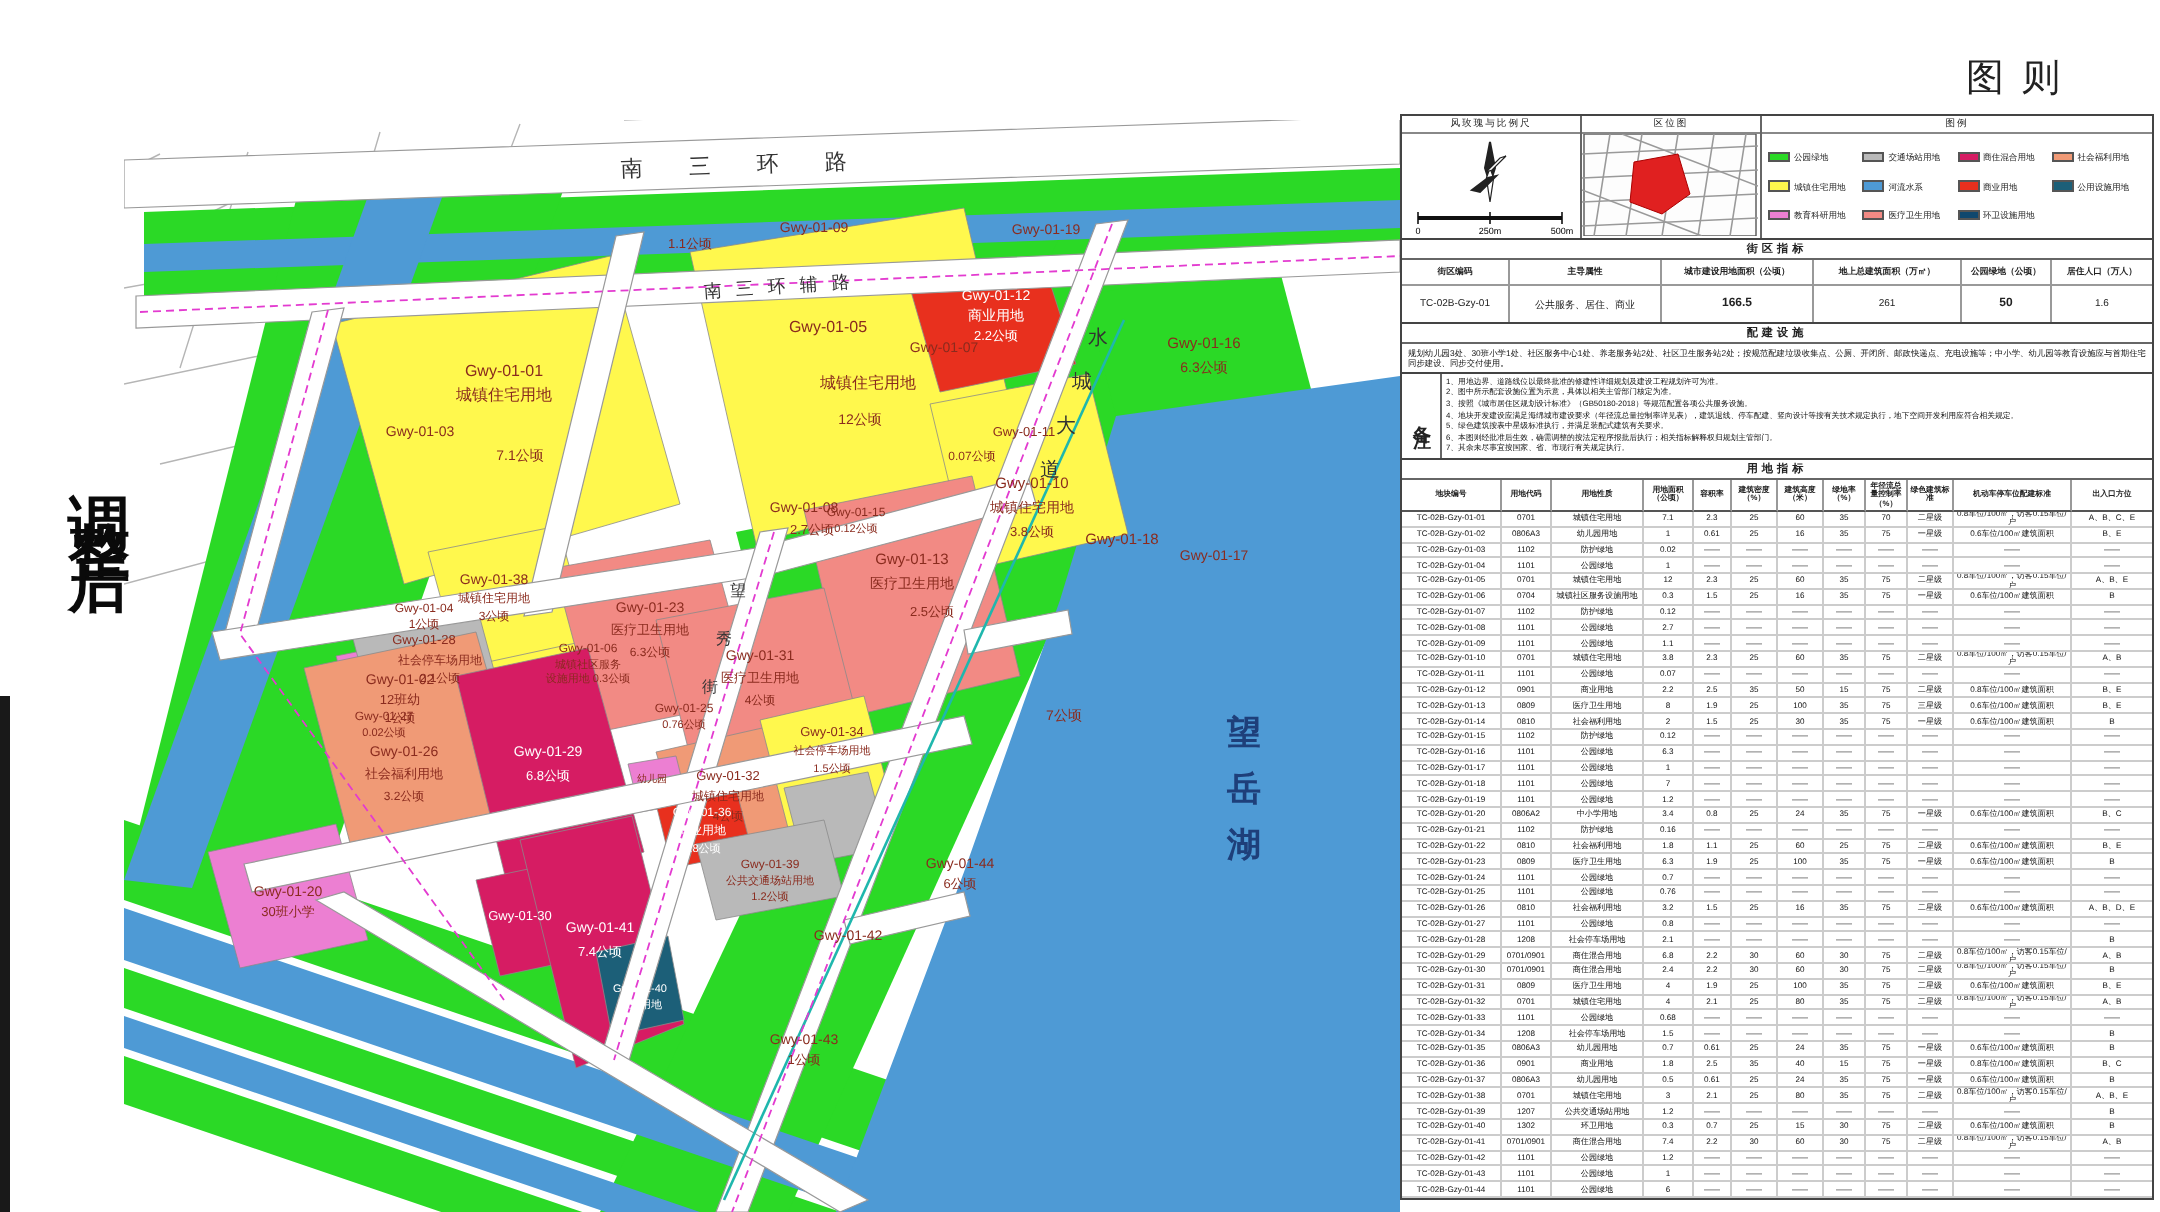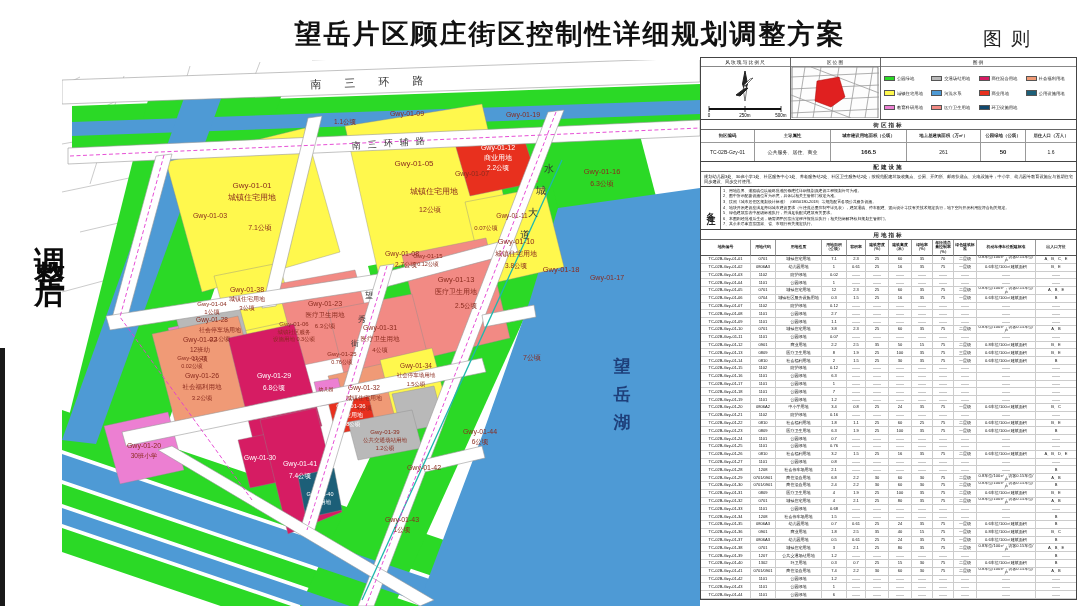--- a/index.html
+++ b/index.html
@@ -72,7 +72,6 @@
 
 <div id="sheet">
 
-  <div id="page-title">望岳片区顾庄街区控制性详细规划调整方案</div>
   <div id="sheet-label">图则</div>
   <div id="side-label">调整后</div>
   <div id="left-edge"></div>

